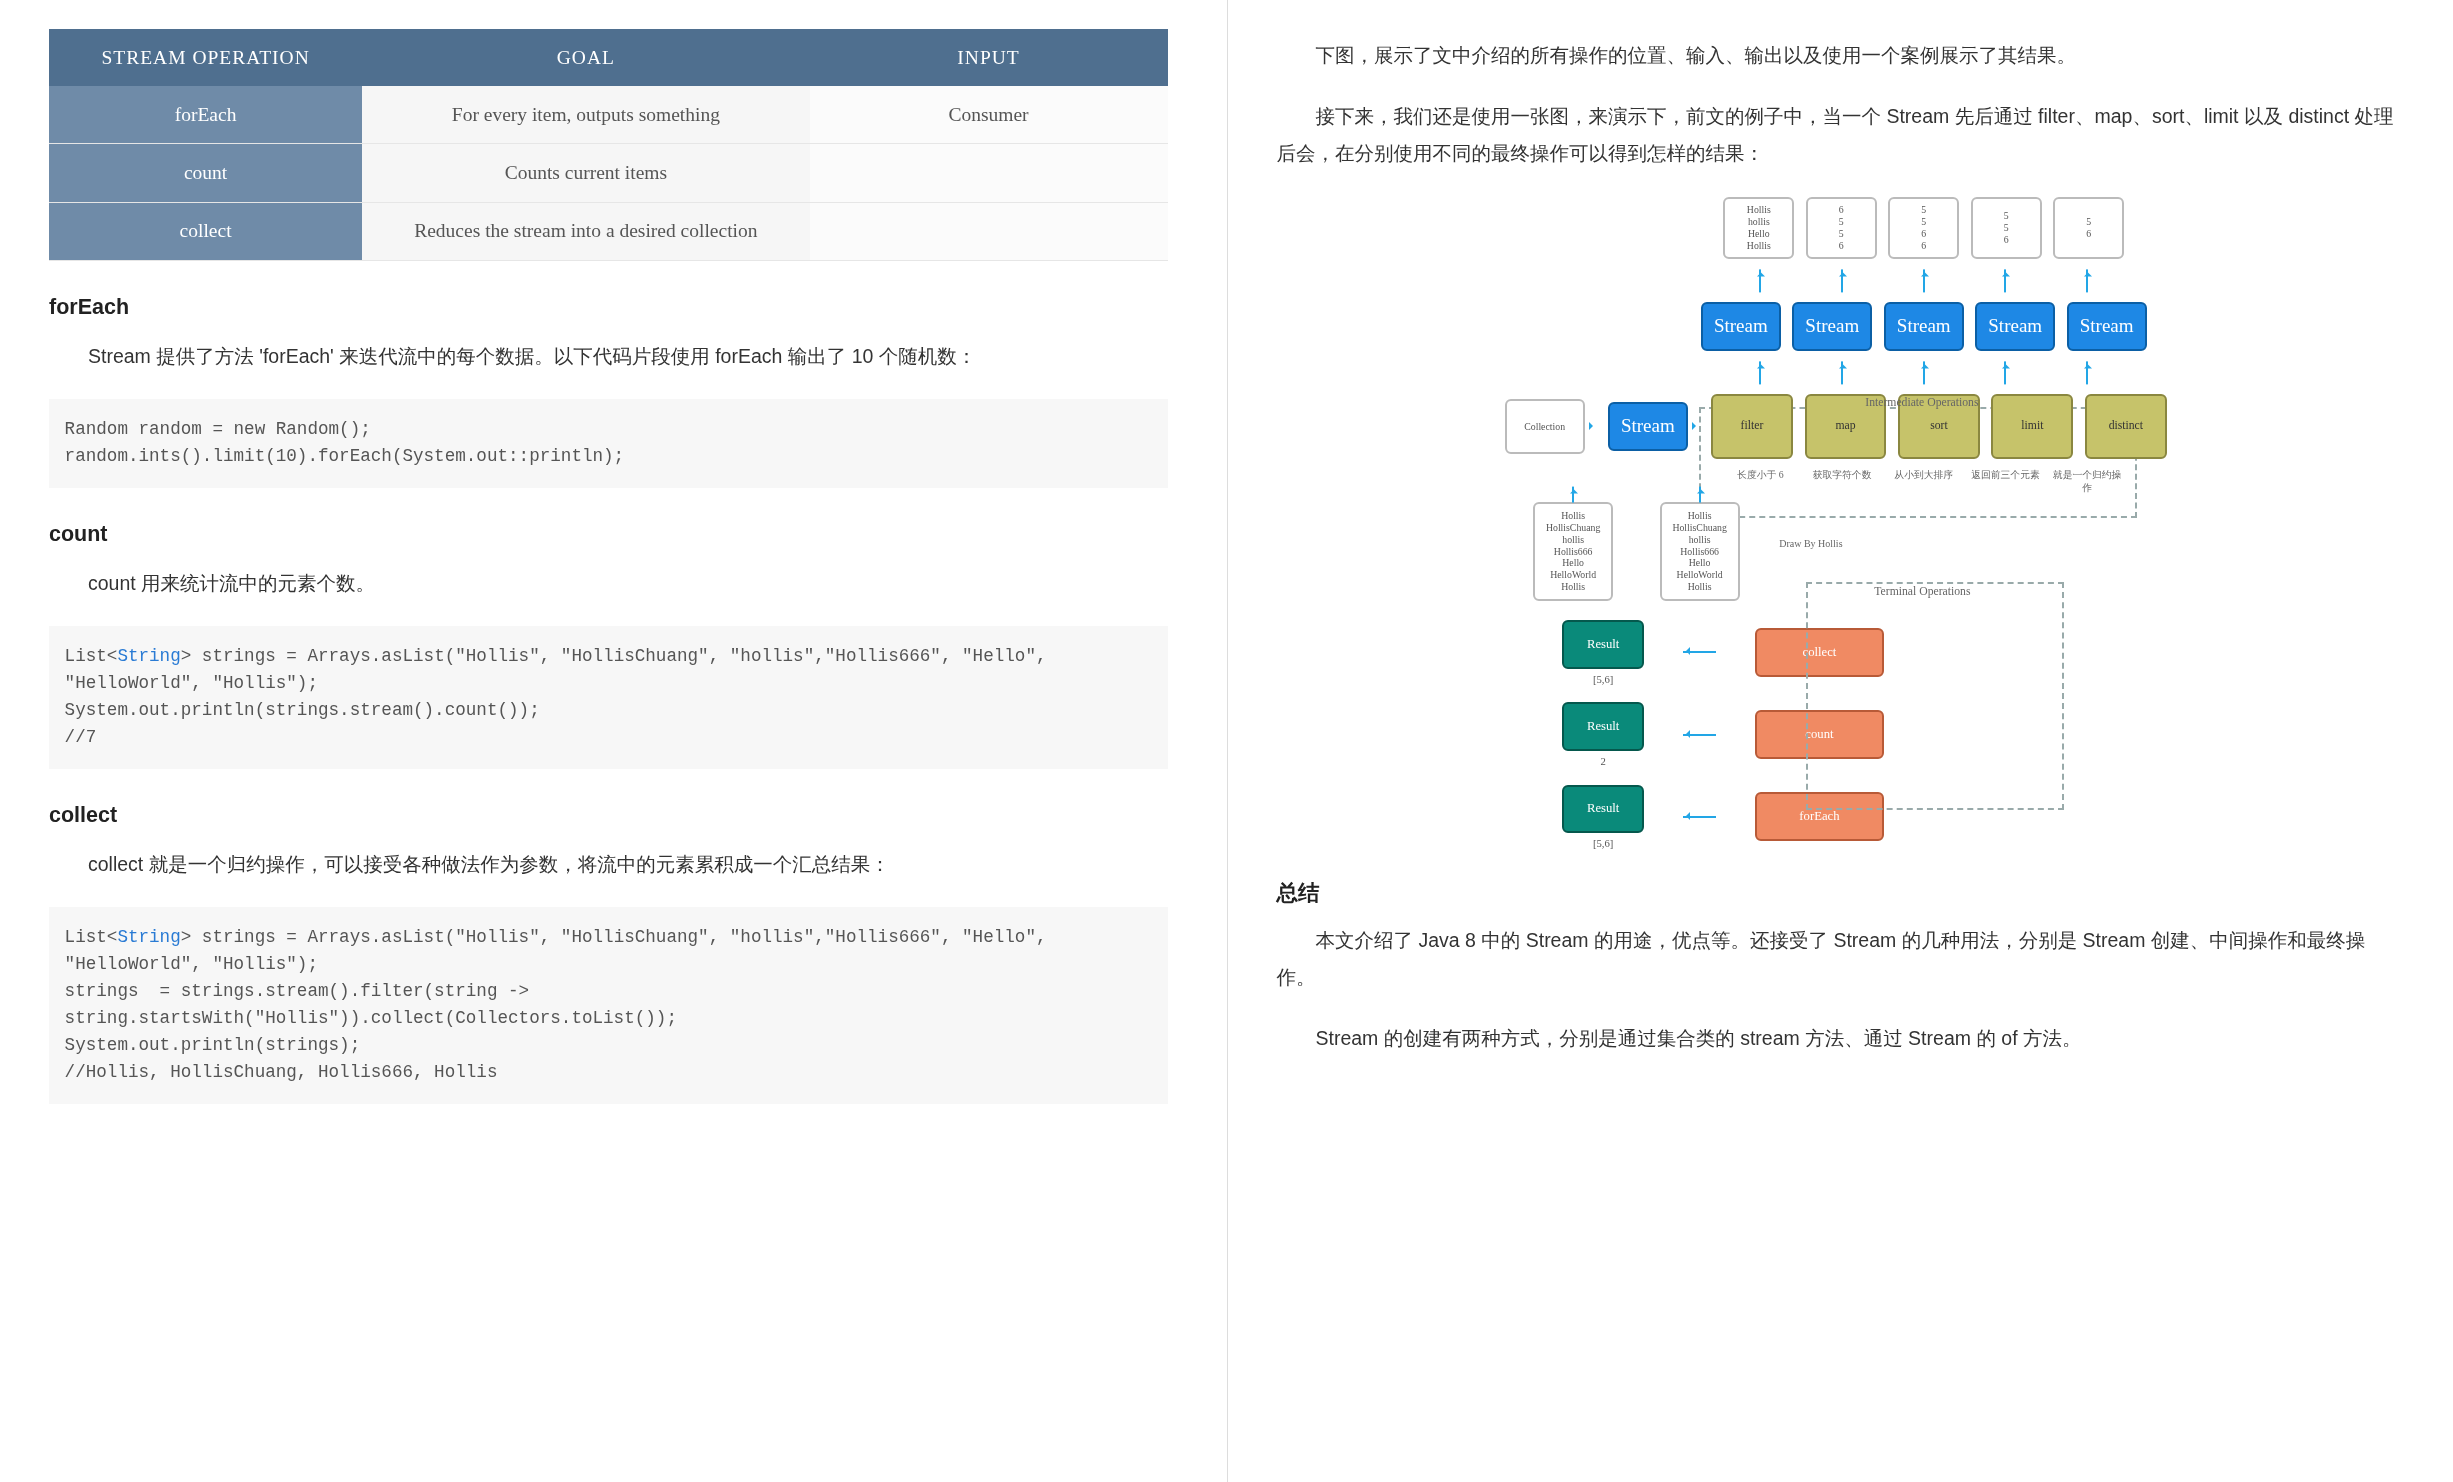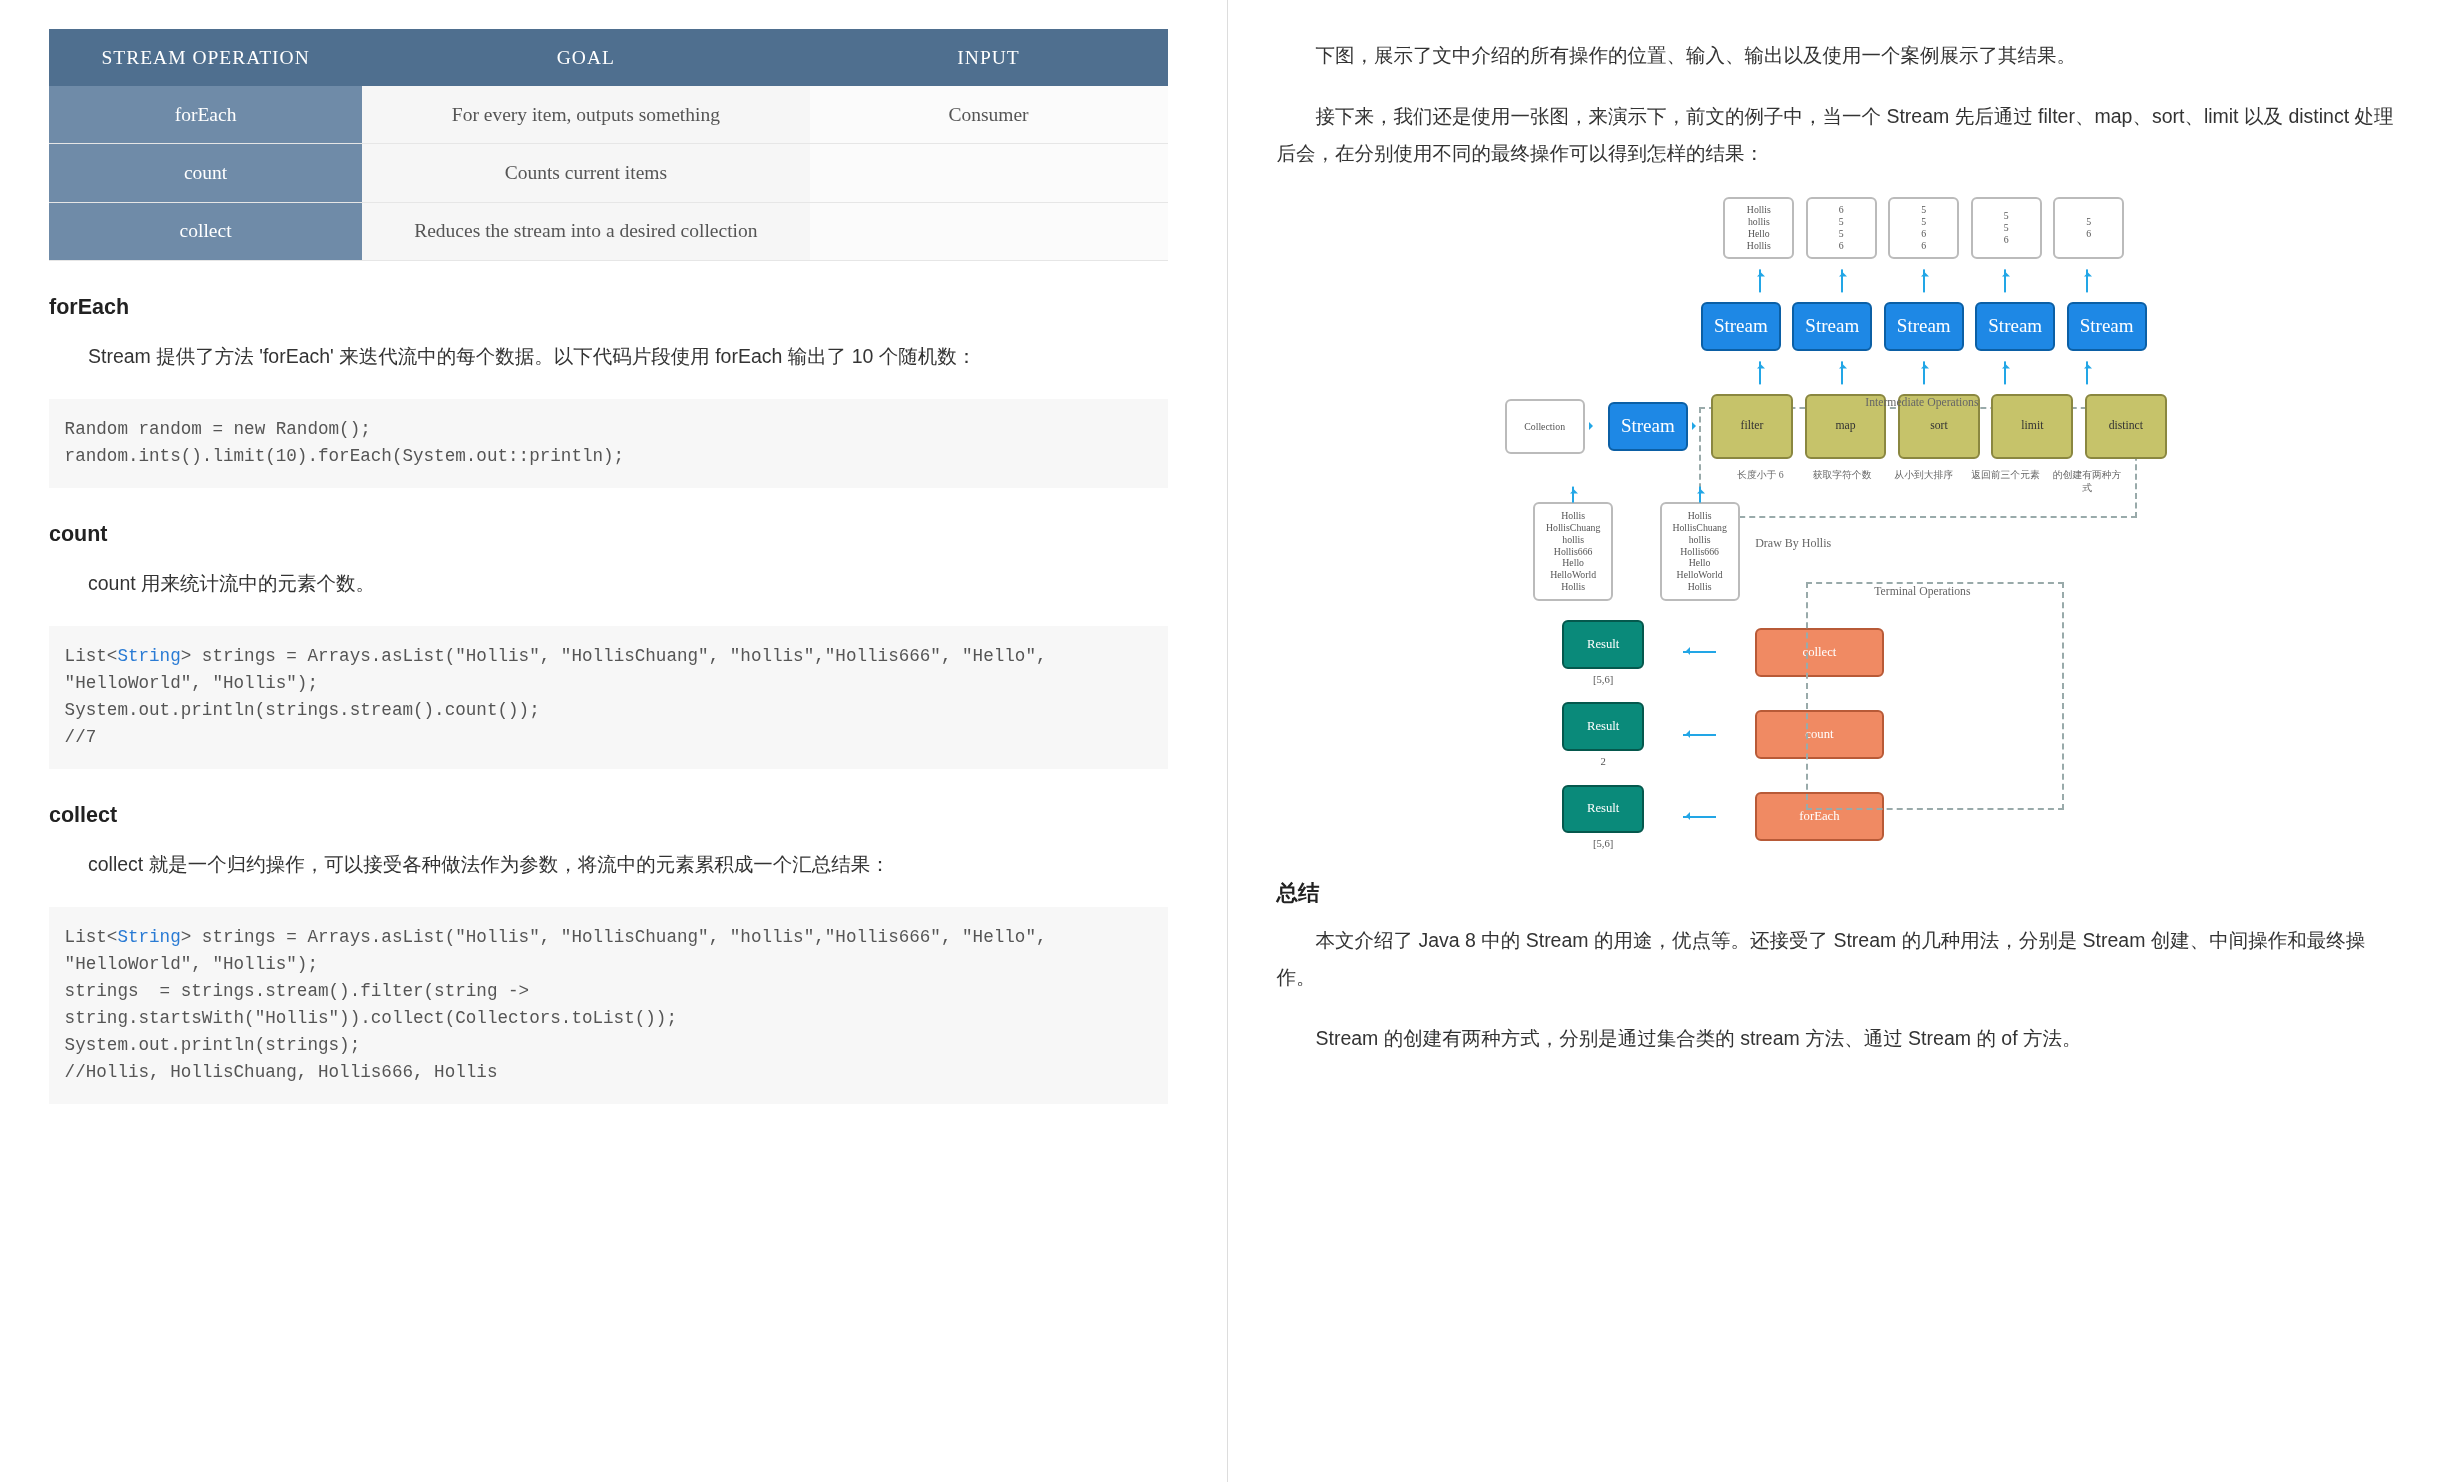--- a/index.html
+++ b/index.html
@@ -199,7 +199,7 @@
         <span>获取字符个数</span>
         <span>从小到大排序</span>
         <span>返回前三个元素</span>
-        <span>的创建有两种方式</span>
+        <span>就是一个归约操作</span>
       </div>
 
       <div class="row" style="justify-content:flex-start;gap:11.7px;margin-left:0px;margin-top:-7.8px;">

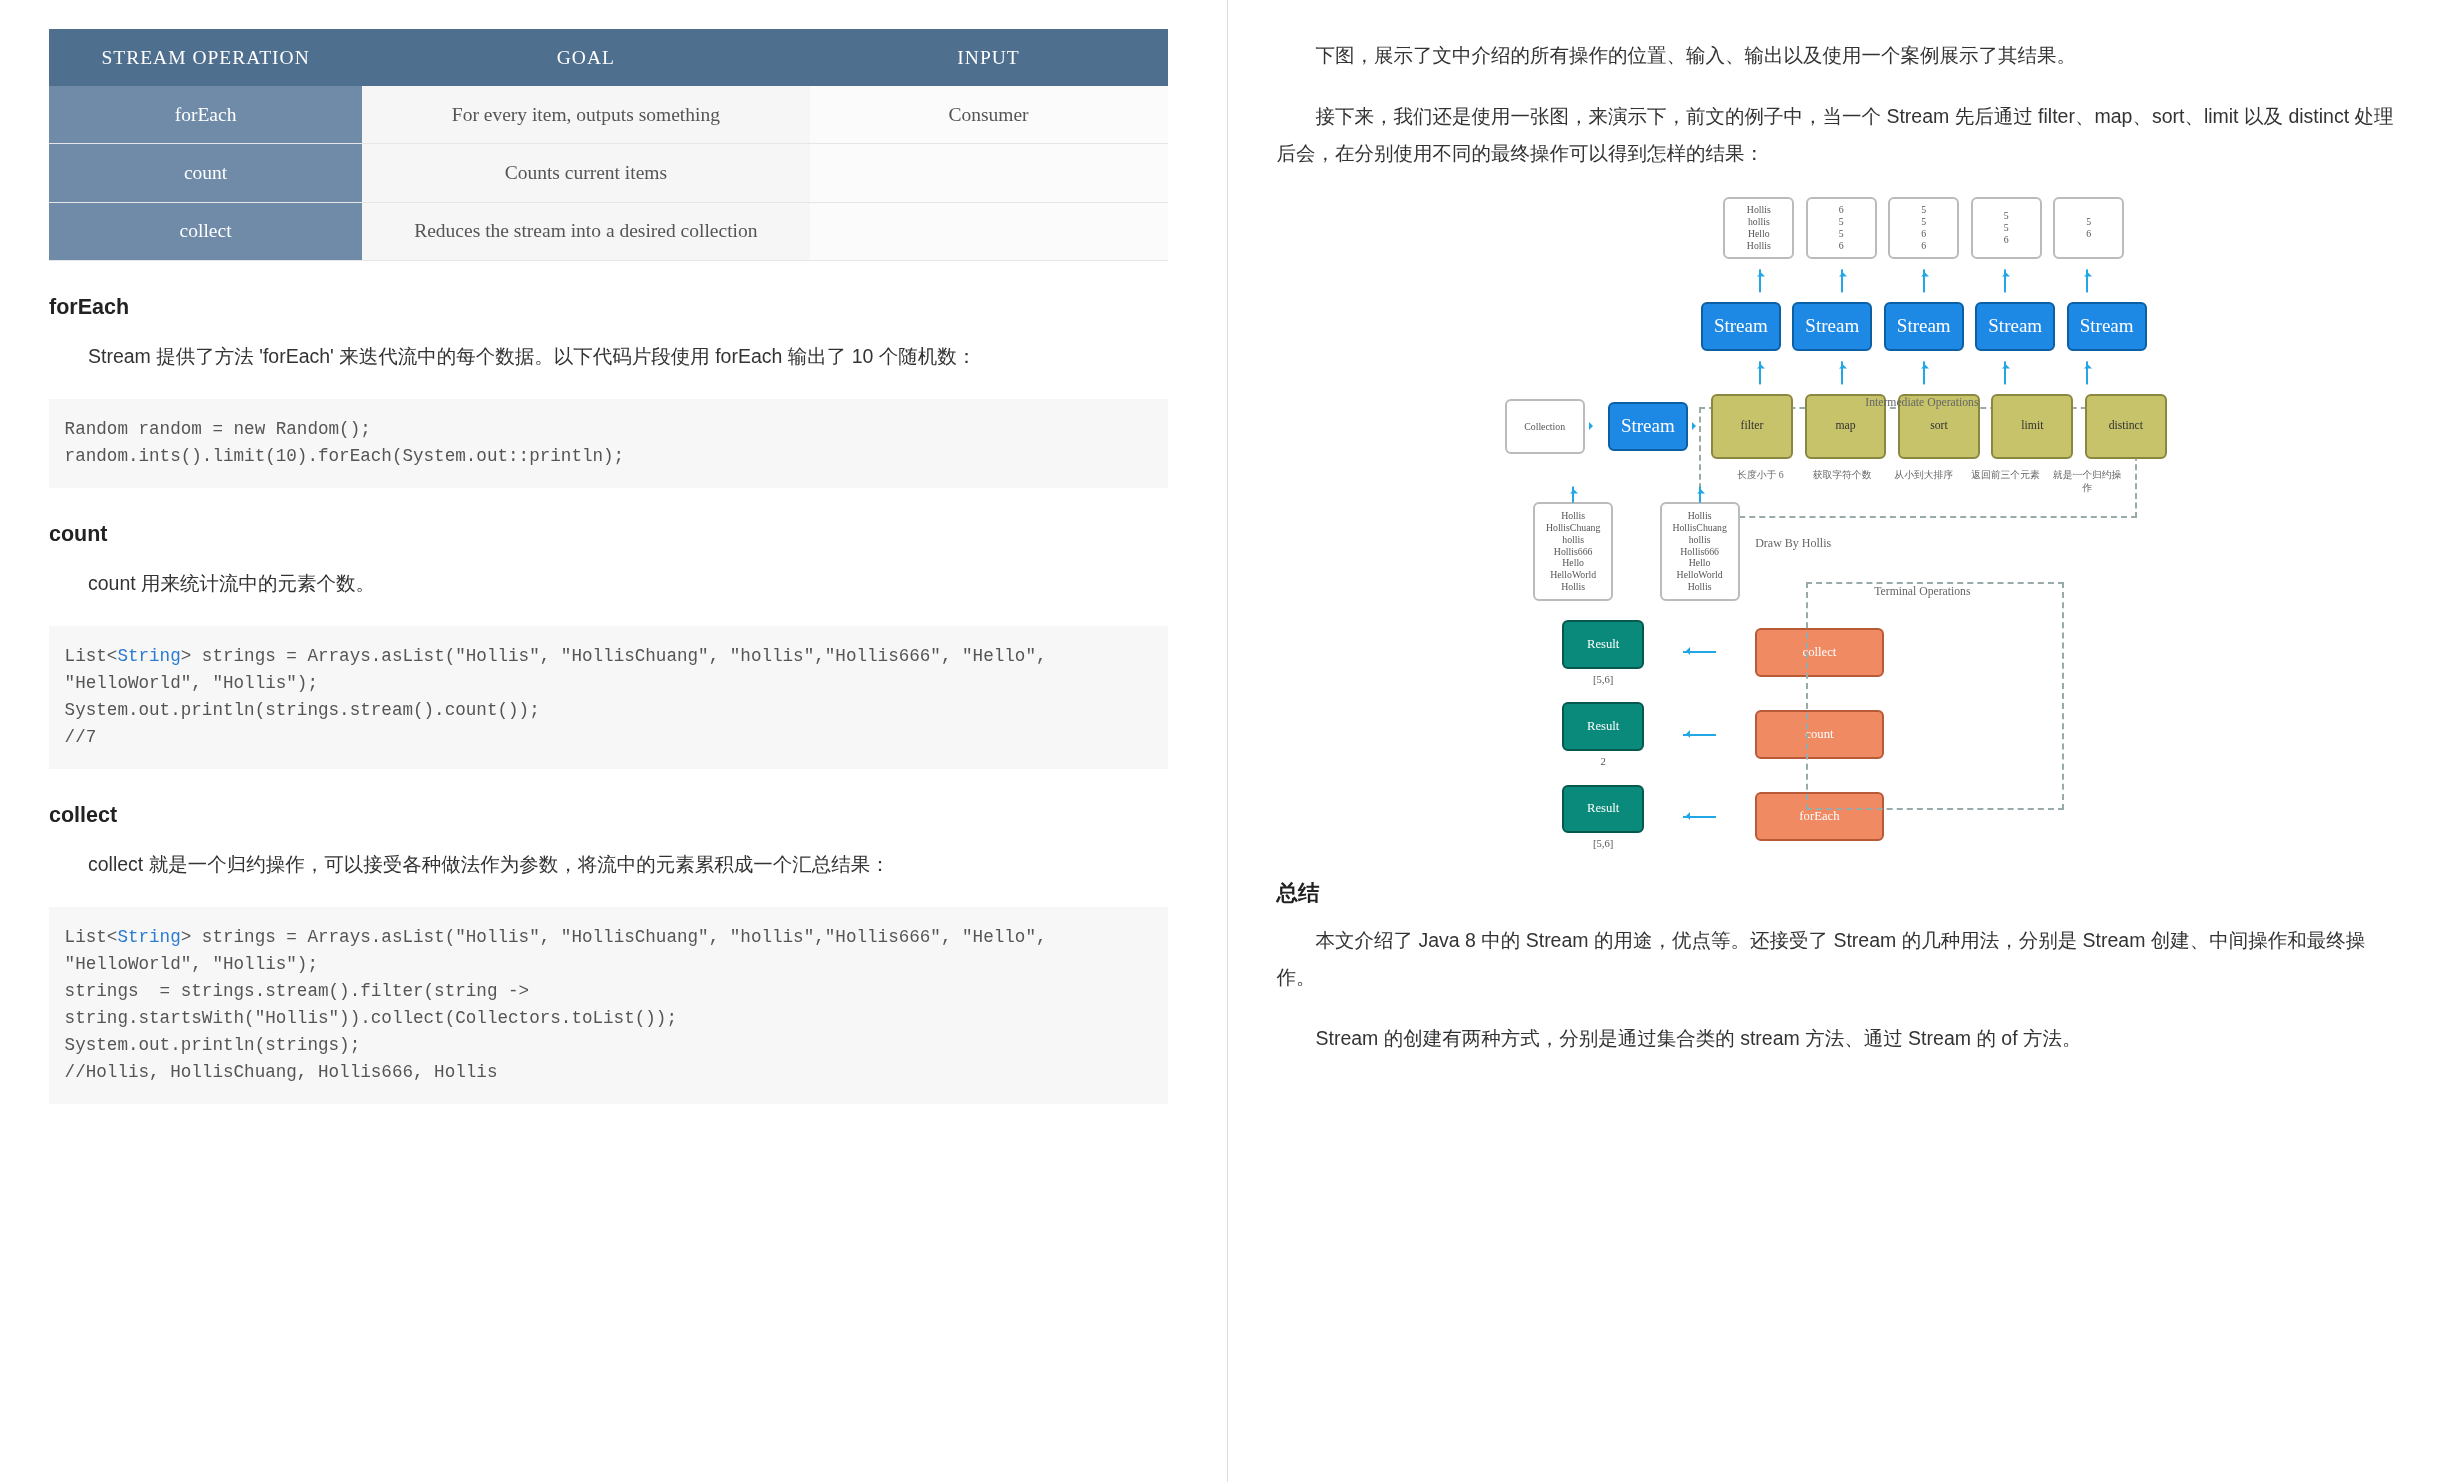--- a/index.html
+++ b/index.html
@@ -227,7 +227,7 @@
               <span>Hollis</span>
           </div>
         </div>
-        <div style="margin-left:4px;align-self:center;font-size:12px;color:#666;">Draw By Hollis</div>
+        <div style="margin-left:28px;align-self:center;font-size:10px;color:#666;">Draw By Hollis</div>
       </div>
 
       <div class="dashed-box" style="left:273px;top:385px;width:254px;height:224px;"></div>

